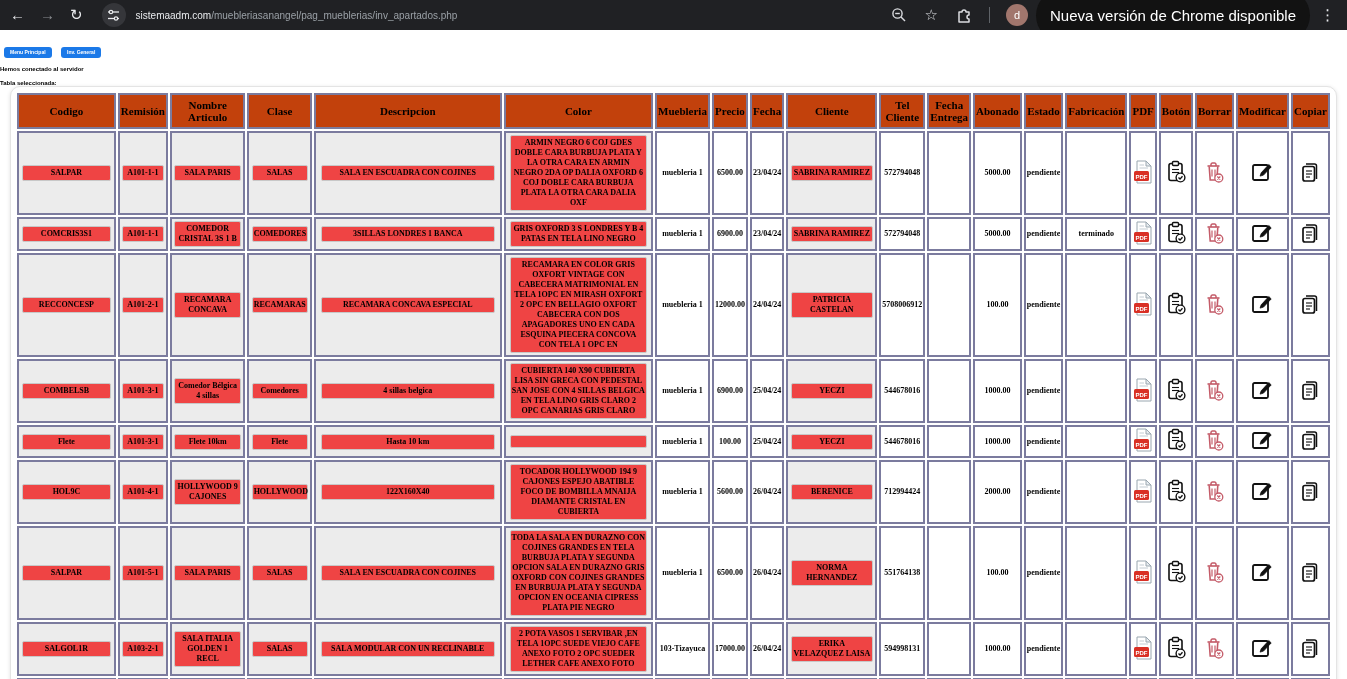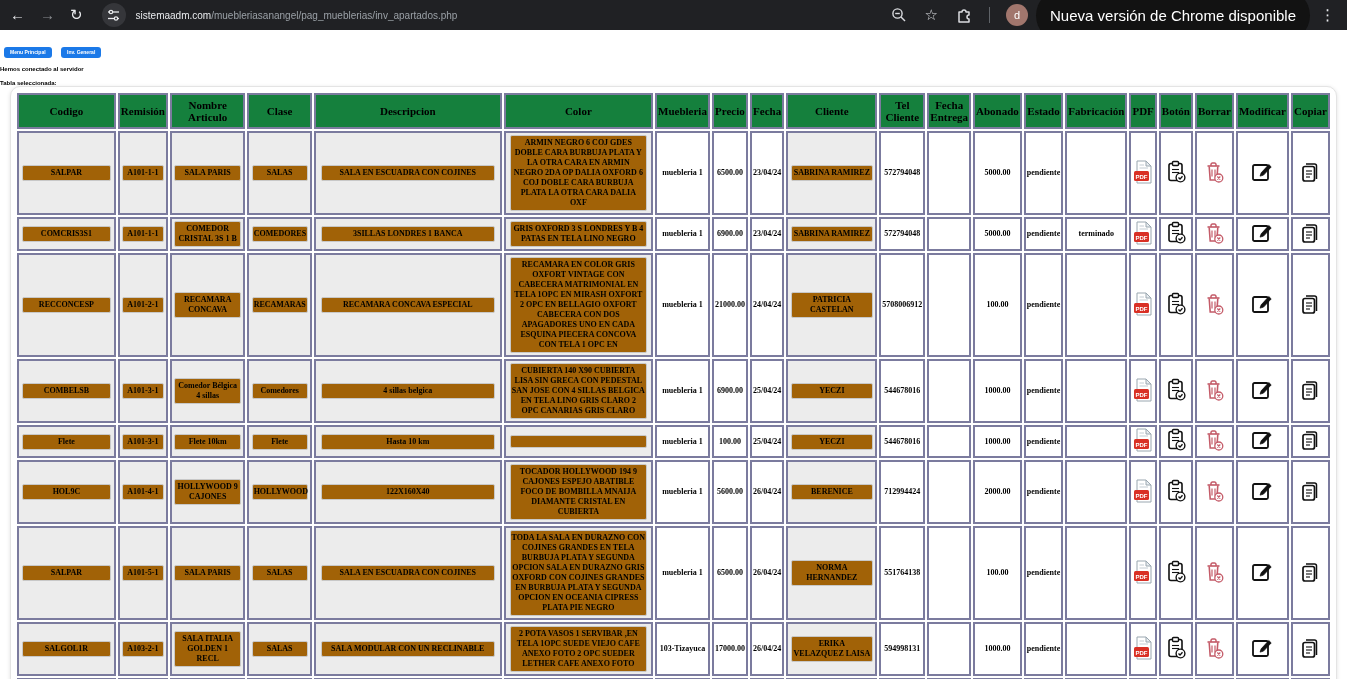--- a/index.html
+++ b/index.html
@@ -52,7 +52,7 @@
   
   table.inv { border-collapse:separate; border-spacing:2px; table-layout:fixed; }
   table.inv th {
-    background:#15803d; border:2px solid #7b7b9e;
+    background:#c2410c; border:2px solid #7b7b9e;
     font:bold 11px "Liberation Serif", serif; color:#000;
     padding:2px 1px; height:36px; text-align:center; vertical-align:middle;
   }

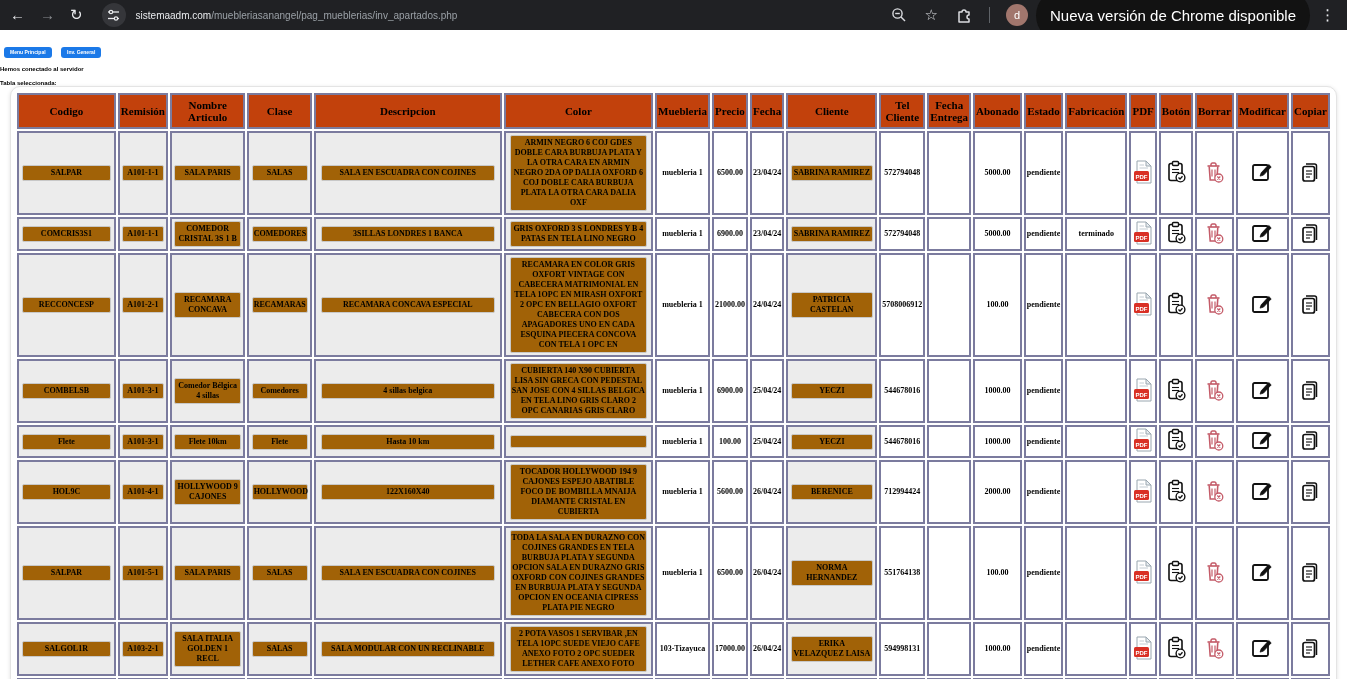--- a/index.html
+++ b/index.html
@@ -65,7 +65,7 @@
   table.inv td.icon-cell { background:#fff; padding:1px; }
   .vbox {
     display:block; margin:0 auto; width:96%; min-height:13px;
-    background:#a16207; border:1px solid #c8c8c8; border-radius:2px;
+    background:#ef4444; border:1px solid #c8c8c8; border-radius:2px;
     padding:2px 1px; font:bold 8px "Liberation Serif", serif; line-height:1.25;
   }
   td.al-left  { text-align:left;  padding-left:3px;margin-top:28px; }

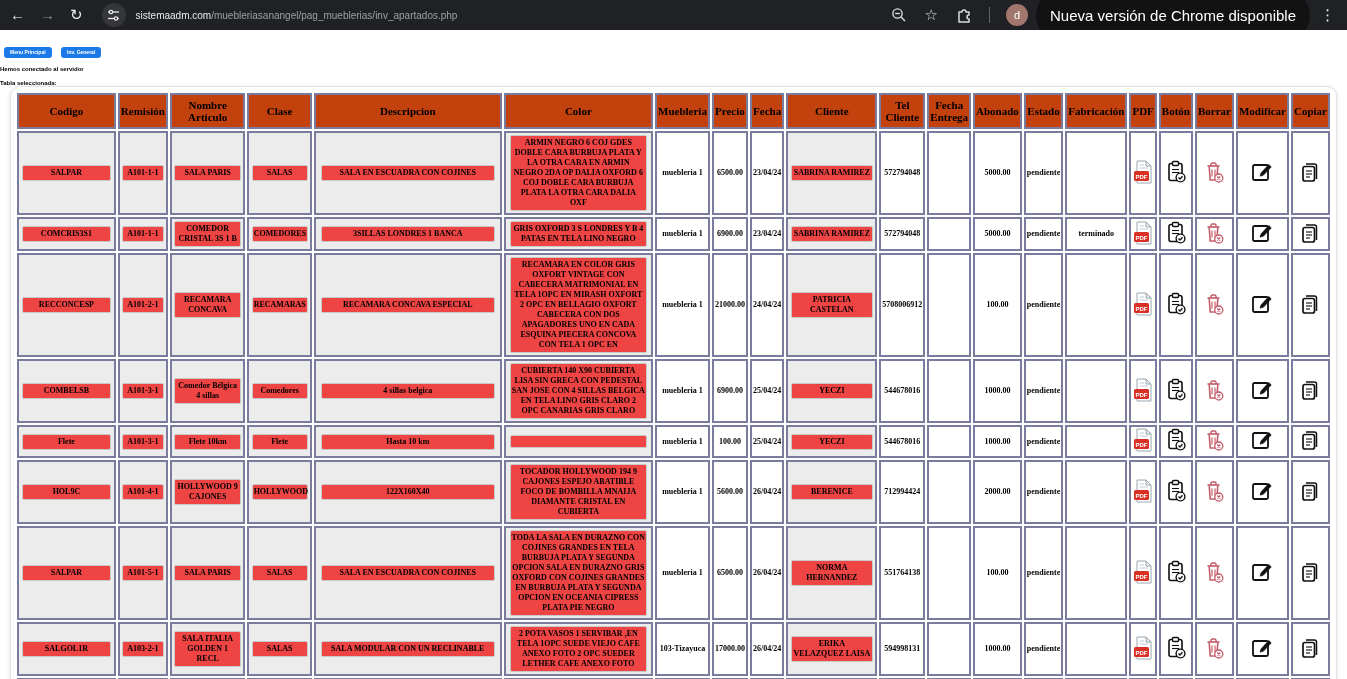--- a/index.html
+++ b/index.html
@@ -340,7 +340,7 @@
               <span class="vbox">RECAMARA EN COLOR GRIS OXFORT VINTAGE CON CABECERA MATRIMONIAL EN TELA 1OPC EN MIRASH OXFORT 2 OPC EN BELLAGIO OXFORT CABECERA CON DOS APAGADORES UNO EN CADA ESQUINA PIECERA CONCOVA CON TELA 1 OPC EN</span>
             </td>
             <td class="plain al-left">muebleria 1</td>
-            <td class="plain al-right">21000.00</td>
+            <td class="plain al-right">12000.00</td>
             <td class="plain">24/04/24</td>
             <td>
               <span class="vbox">PATRICIA CASTELAN</span>

